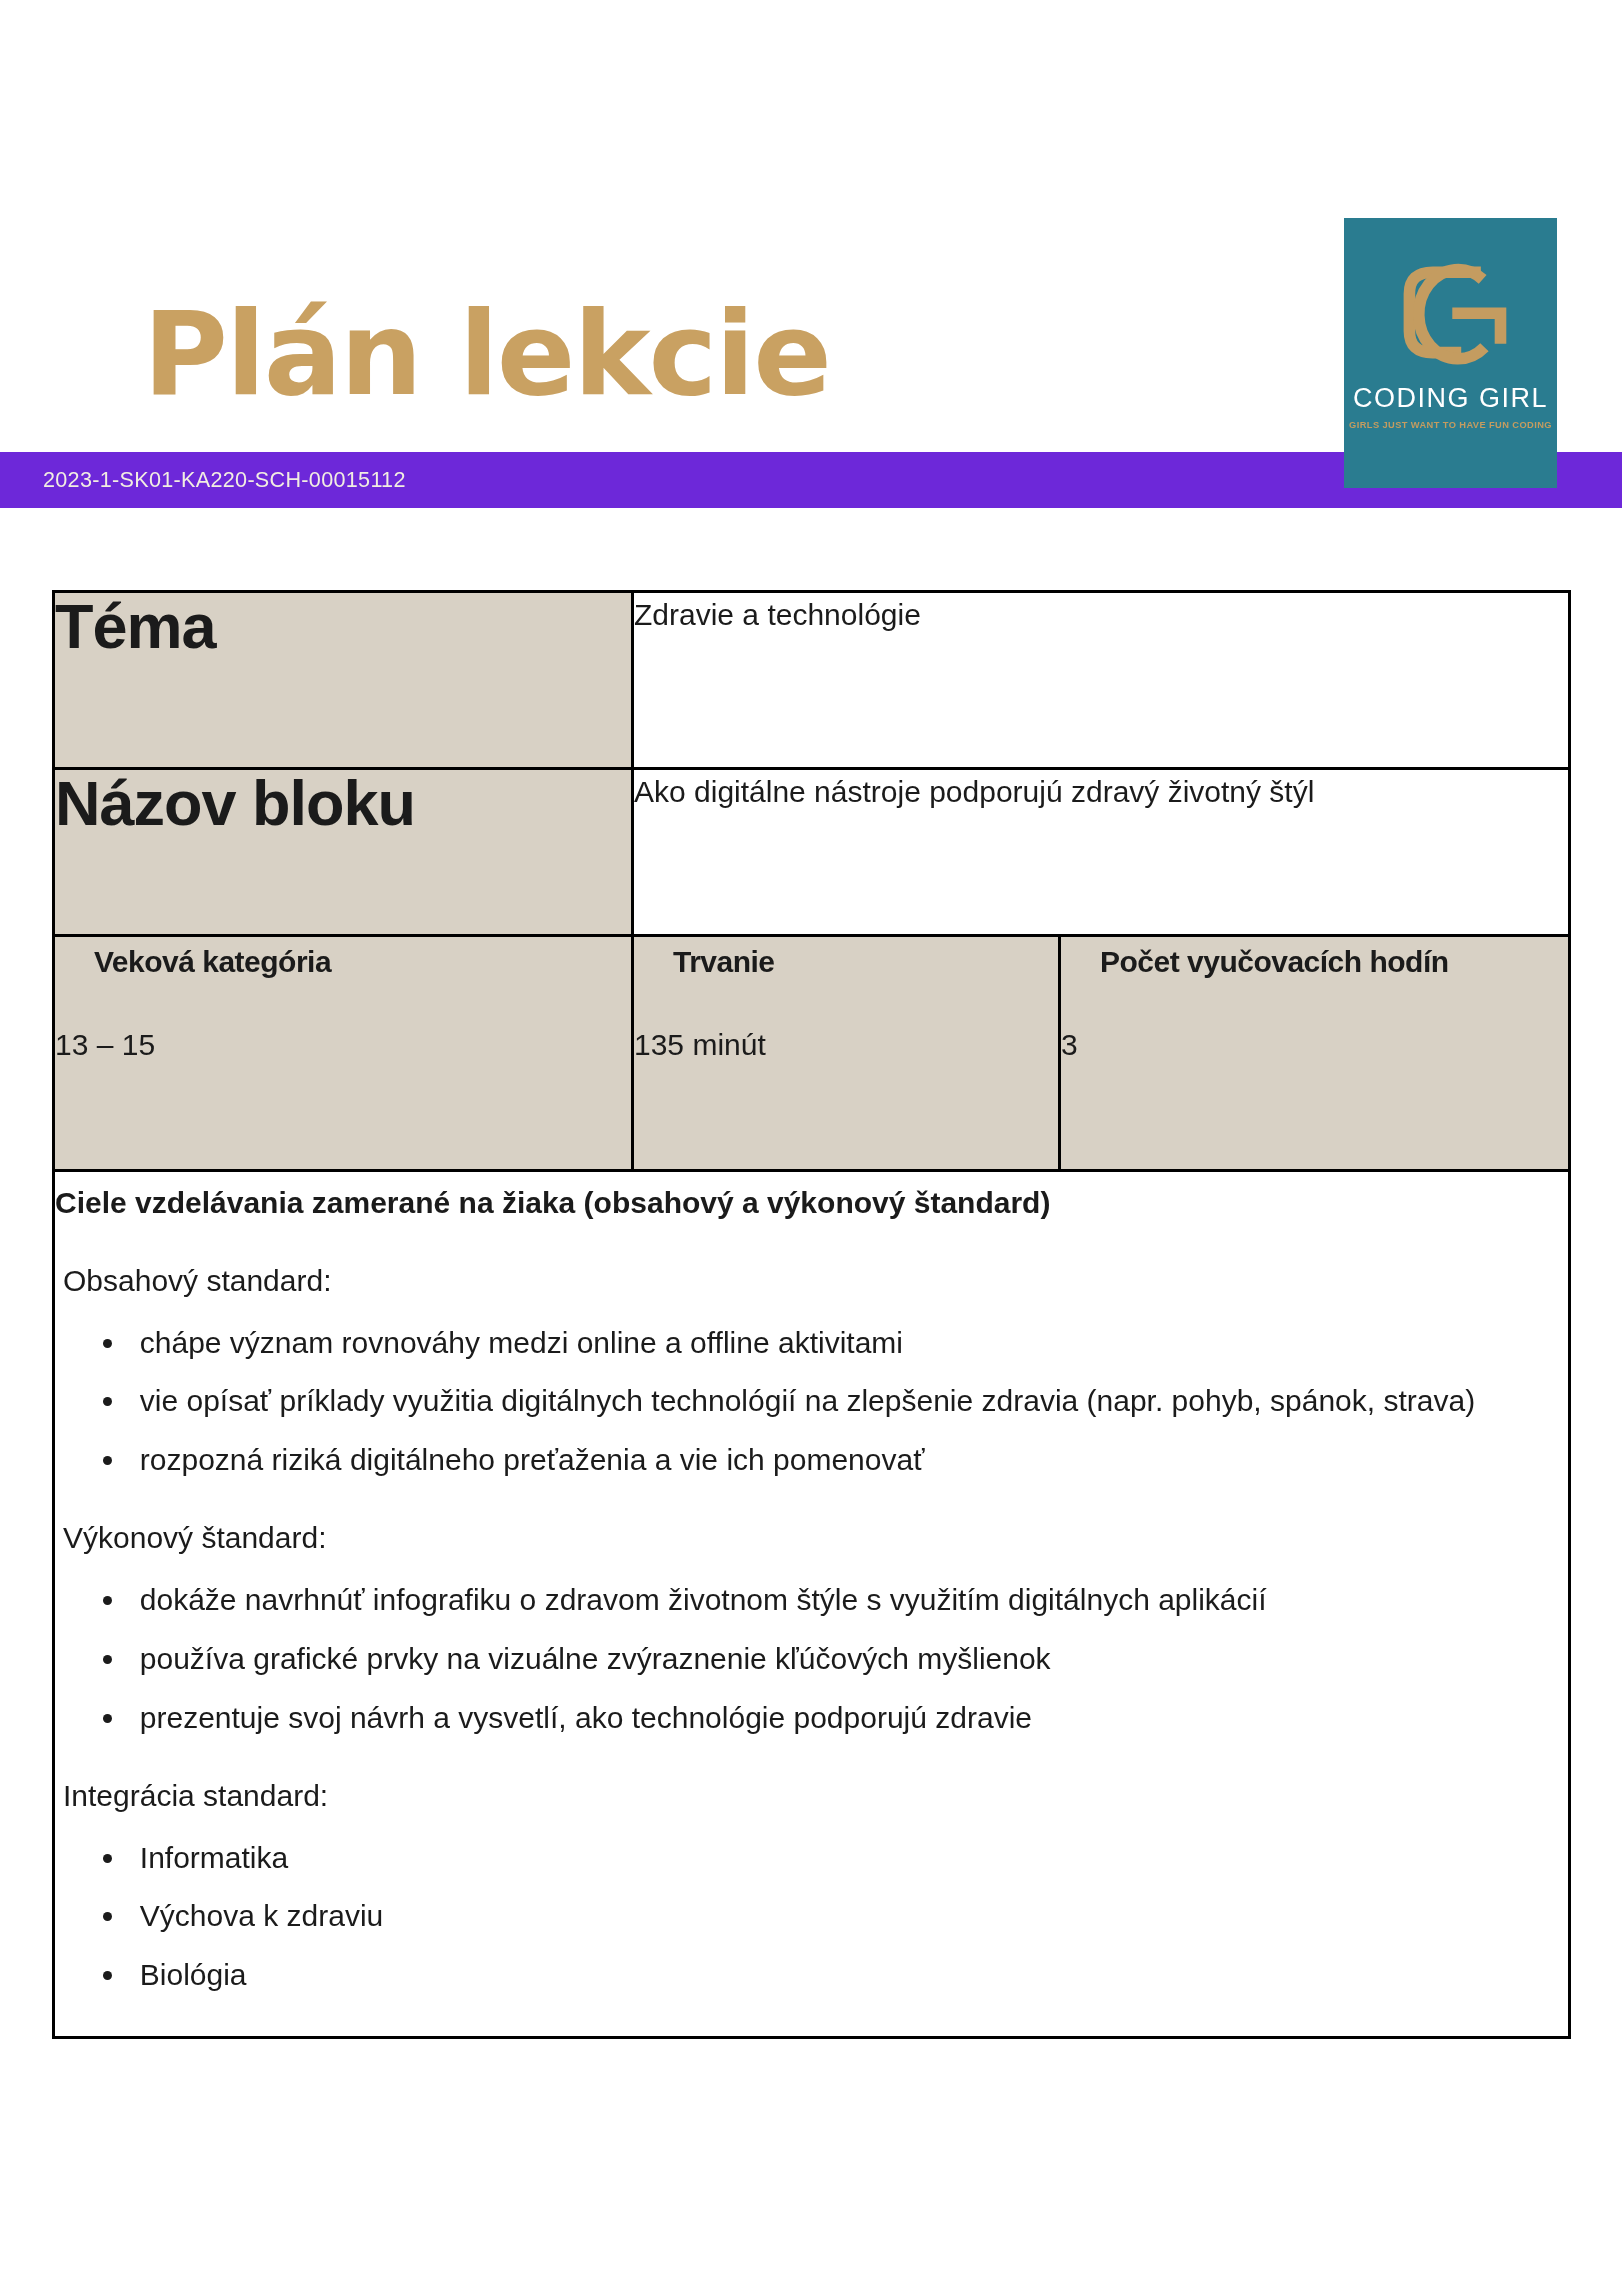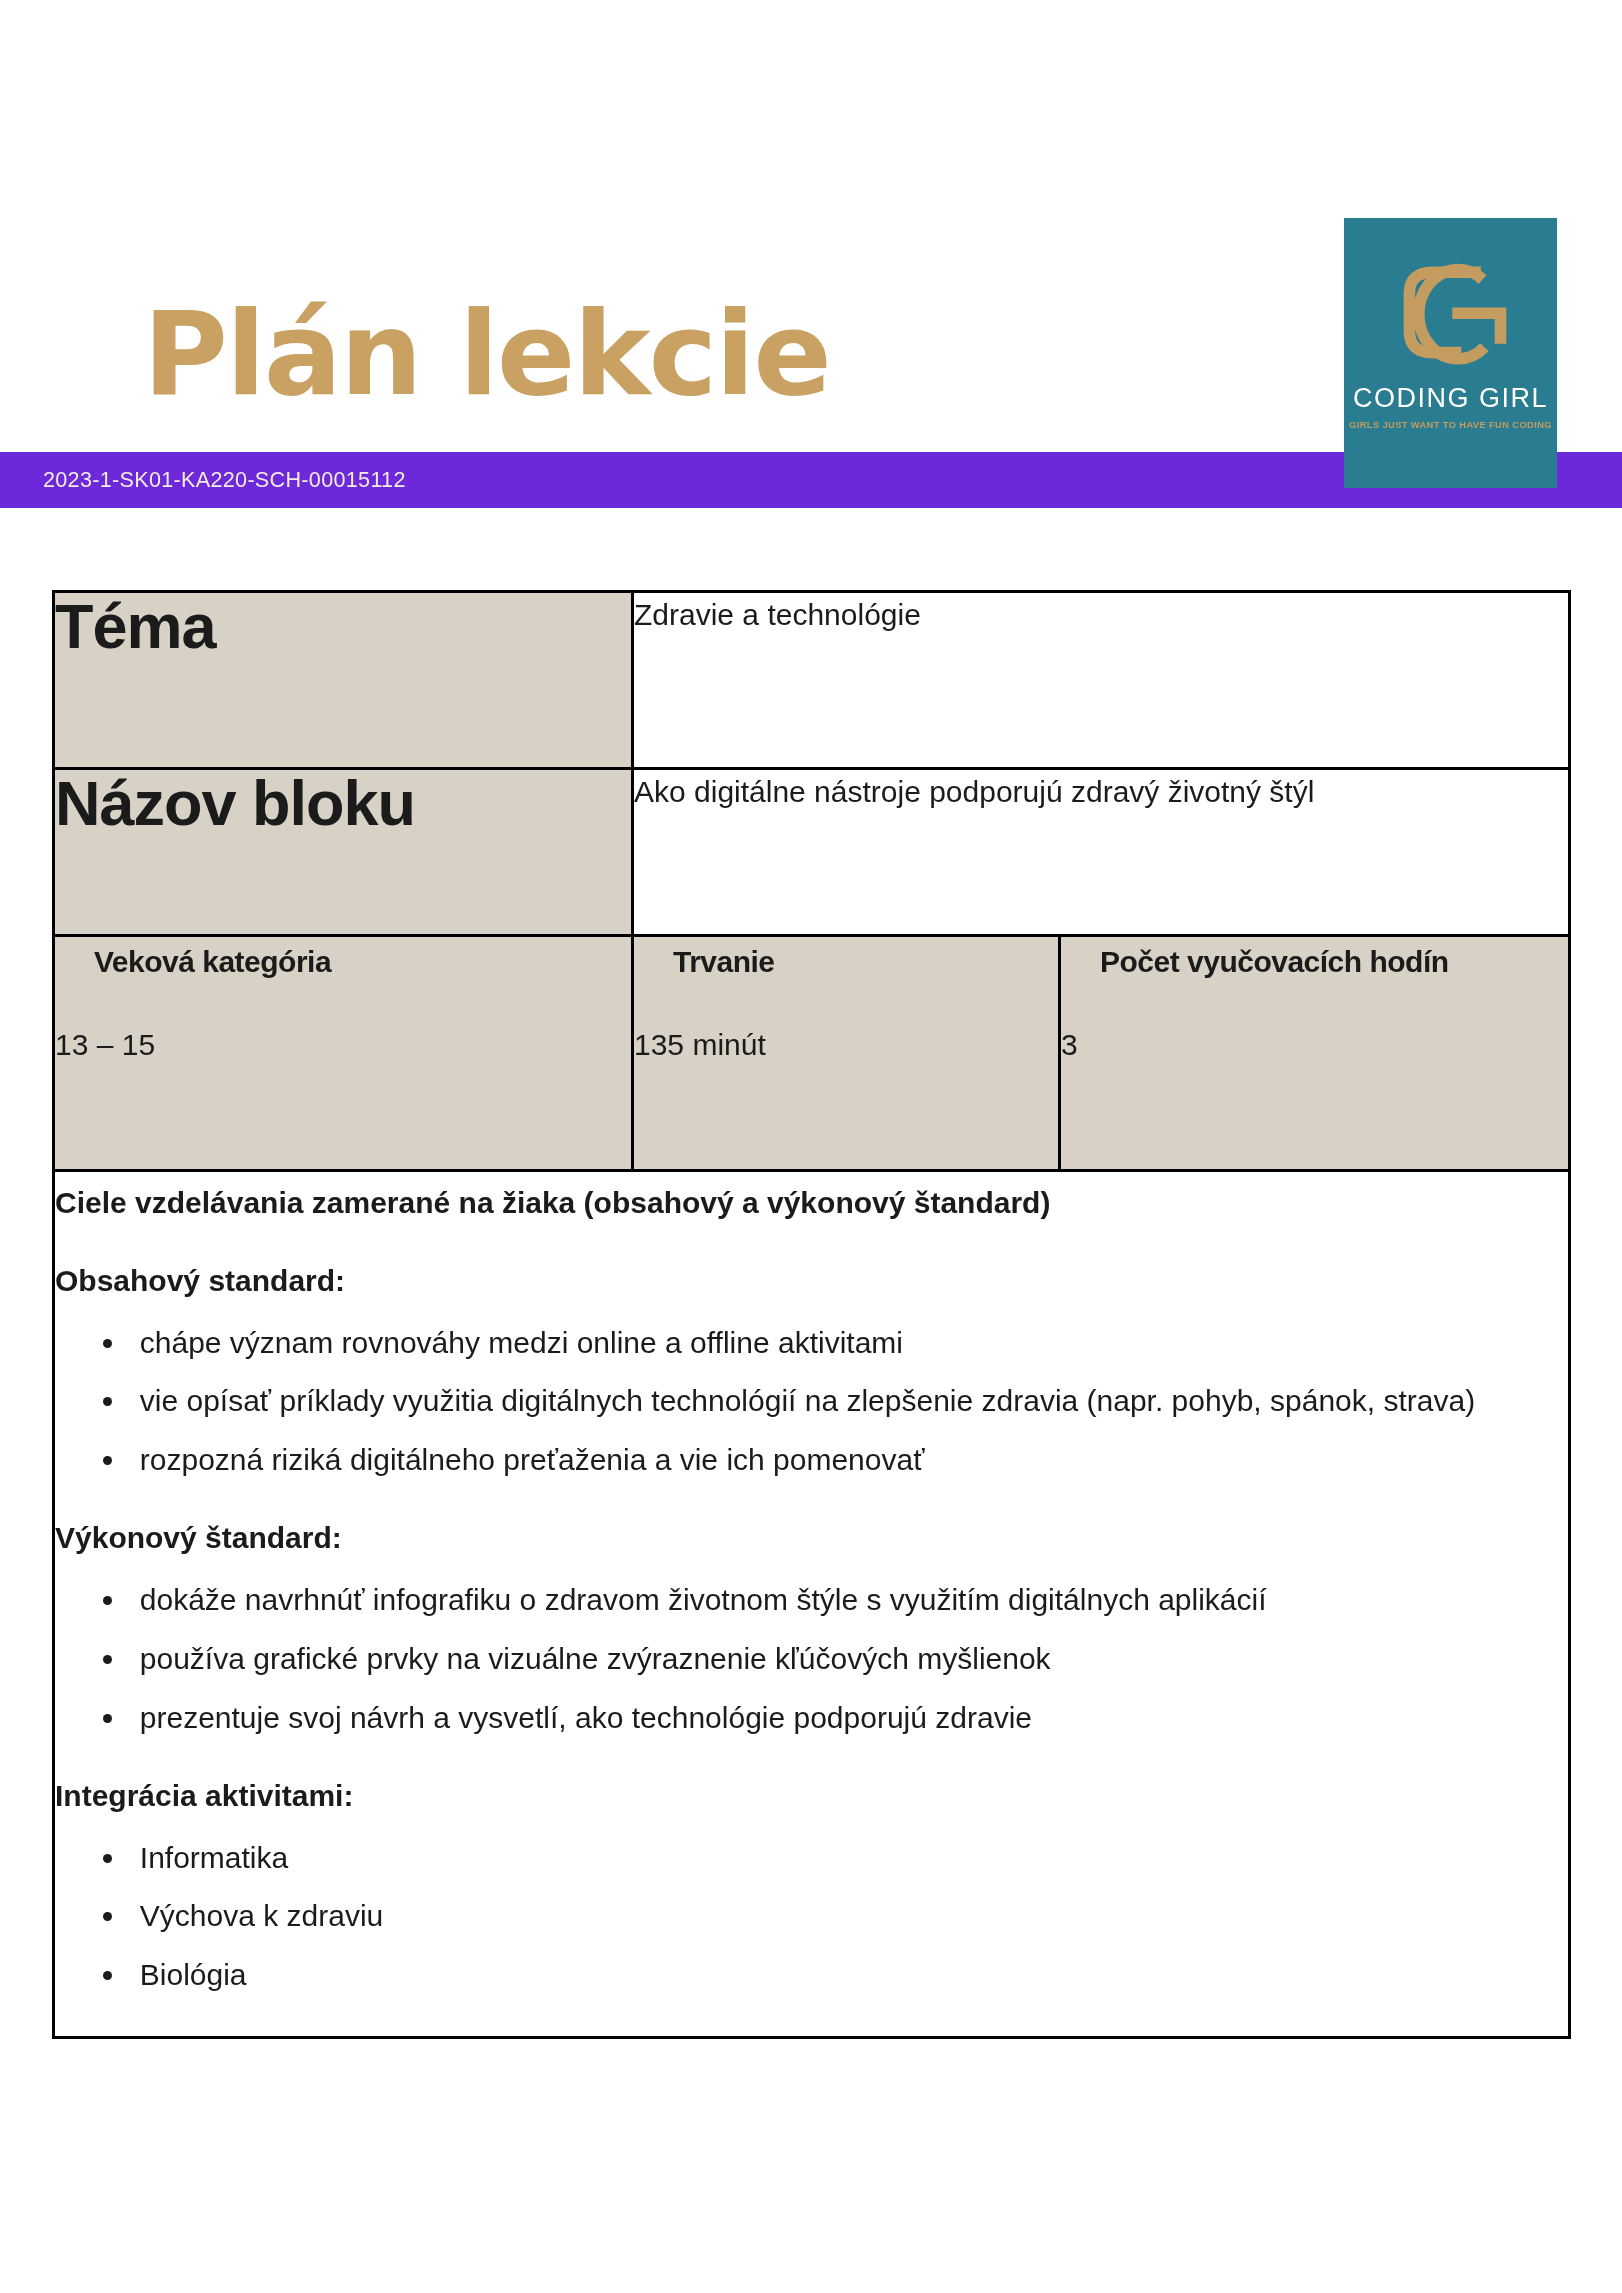--- a/index.html
+++ b/index.html
@@ -62,7 +62,7 @@
   
   .goals-cell{padding:25.5px 25.5px 0 23.5px;font-size:30px;line-height:1.5;}
   .goals-title{font-weight:700;font-size:30px;margin:7.8px 0 0 0;}
-  .section-heading{font-weight:700;font-size:30px;margin:33px 0 0 0;}
+  .section-heading{font-weight:400;font-size:30px;margin:33px 0 0 8px;}
   .goals-cell ul{margin:17px 0 0 0;padding:0 0 0 73px;list-style:disc;}
   .goals-cell li{margin:0 0 13.7px 0;padding-left:11.8px;}
   .goals-cell li:last-child{margin-bottom:0;}

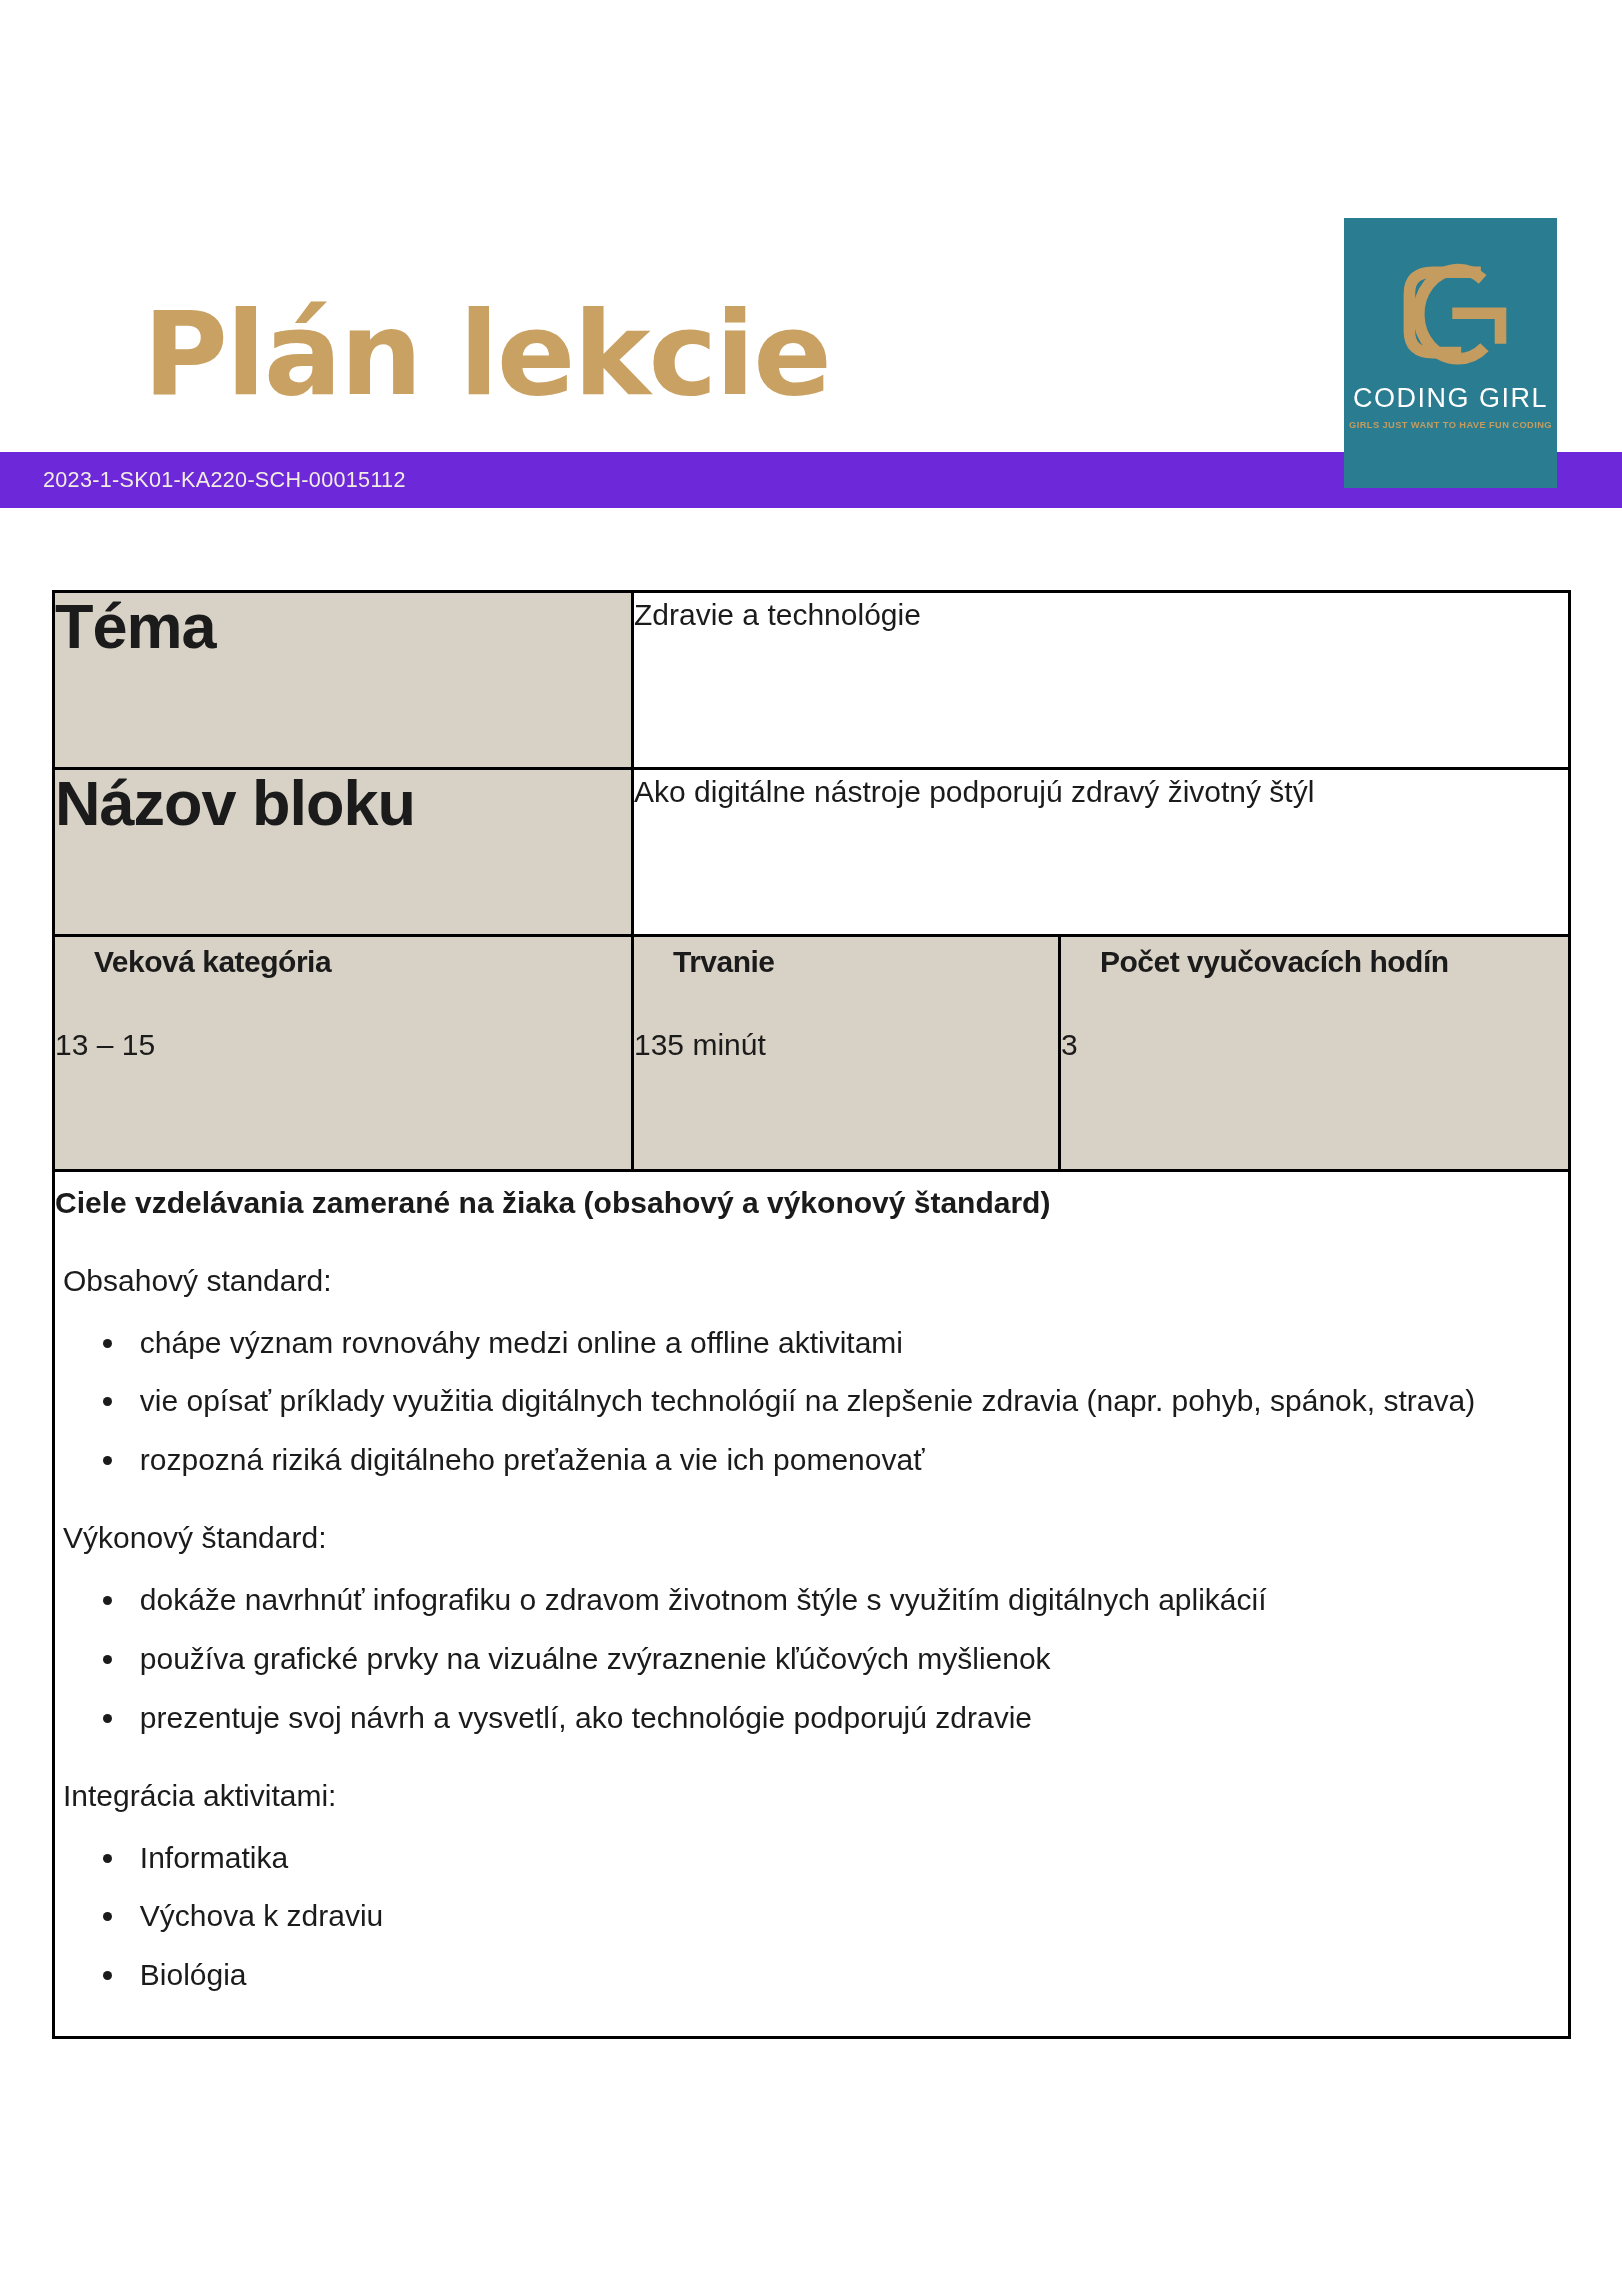--- a/index.html
+++ b/index.html
@@ -139,7 +139,7 @@
           <li>prezentuje svoj návrh a vysvetlí, ako technológie podporujú zdravie</li>
         </ul>
 
-        <p class="section-heading">Integrácia aktivitami:</p>
+        <p class="section-heading">Integrácia standard:</p>
         <ul>
           <li>Informatika</li>
           <li>Výchova k zdraviu</li>

